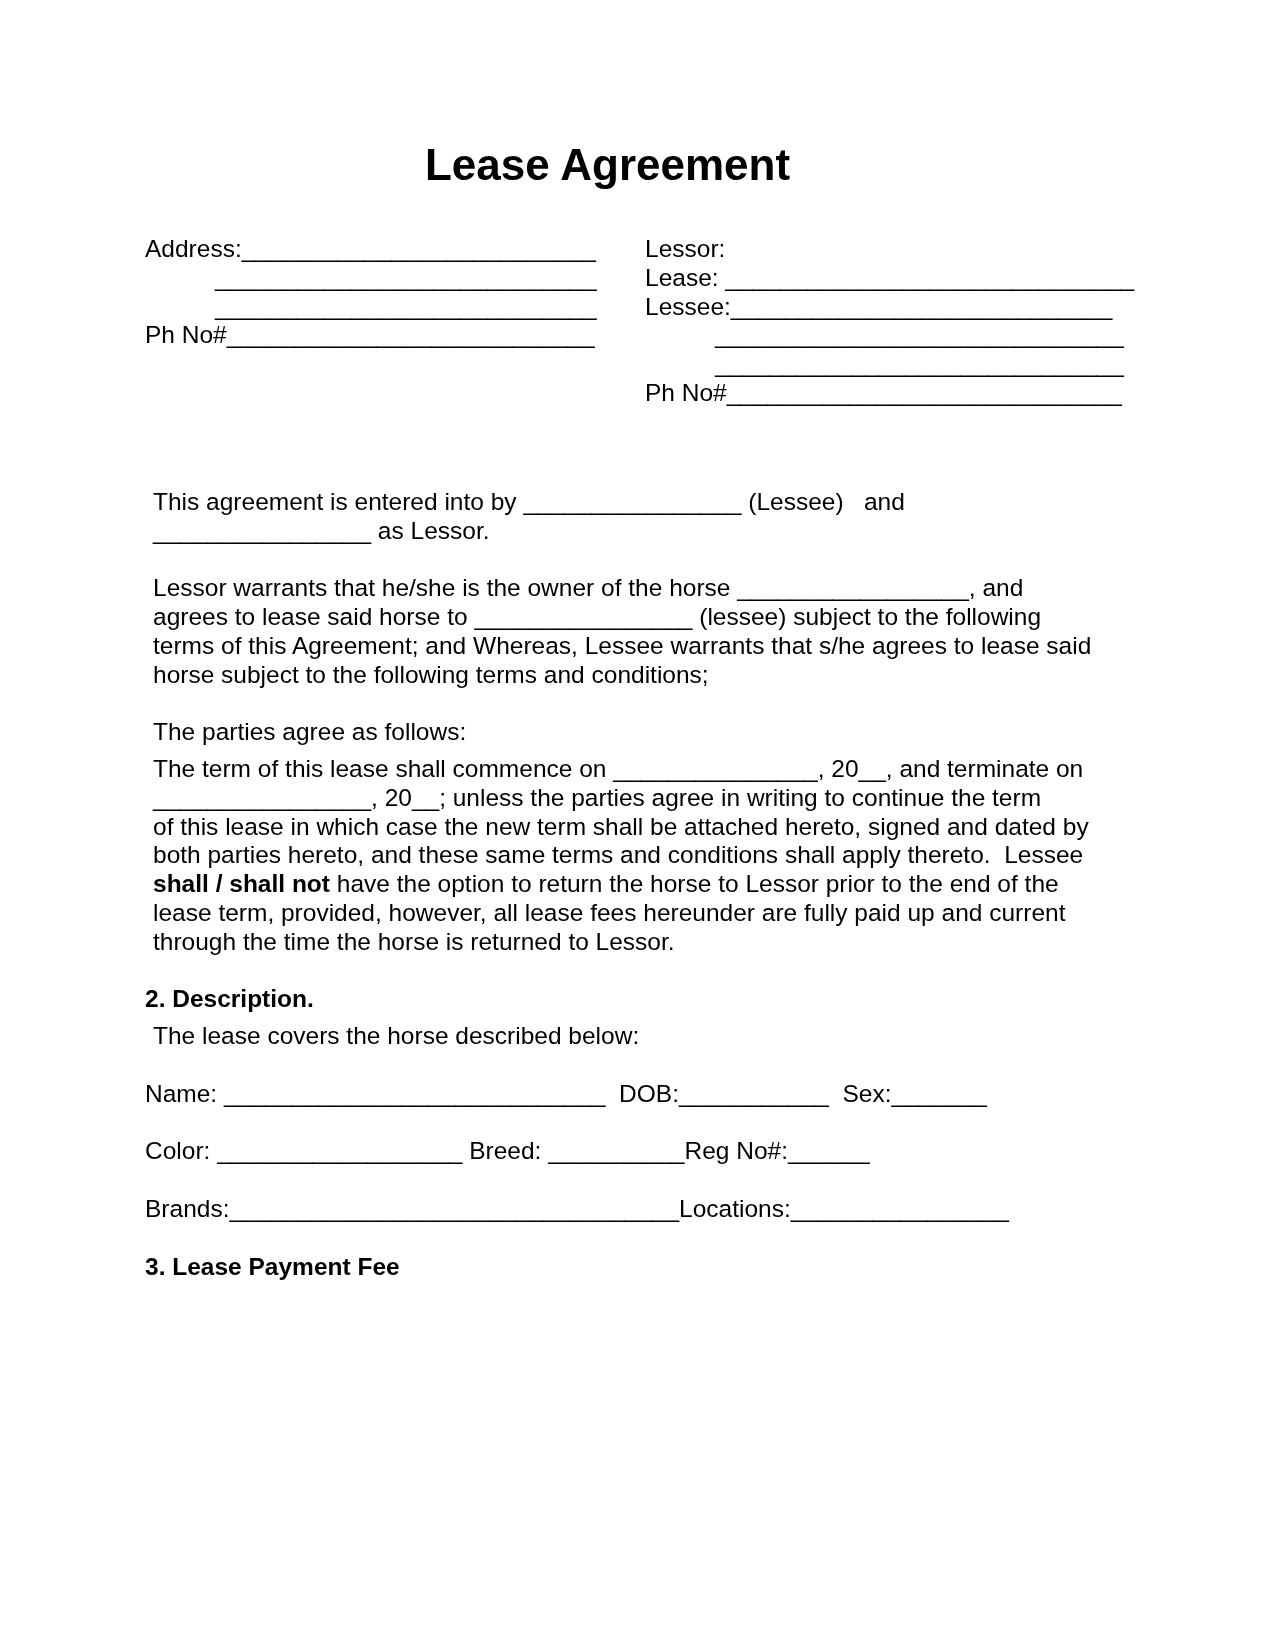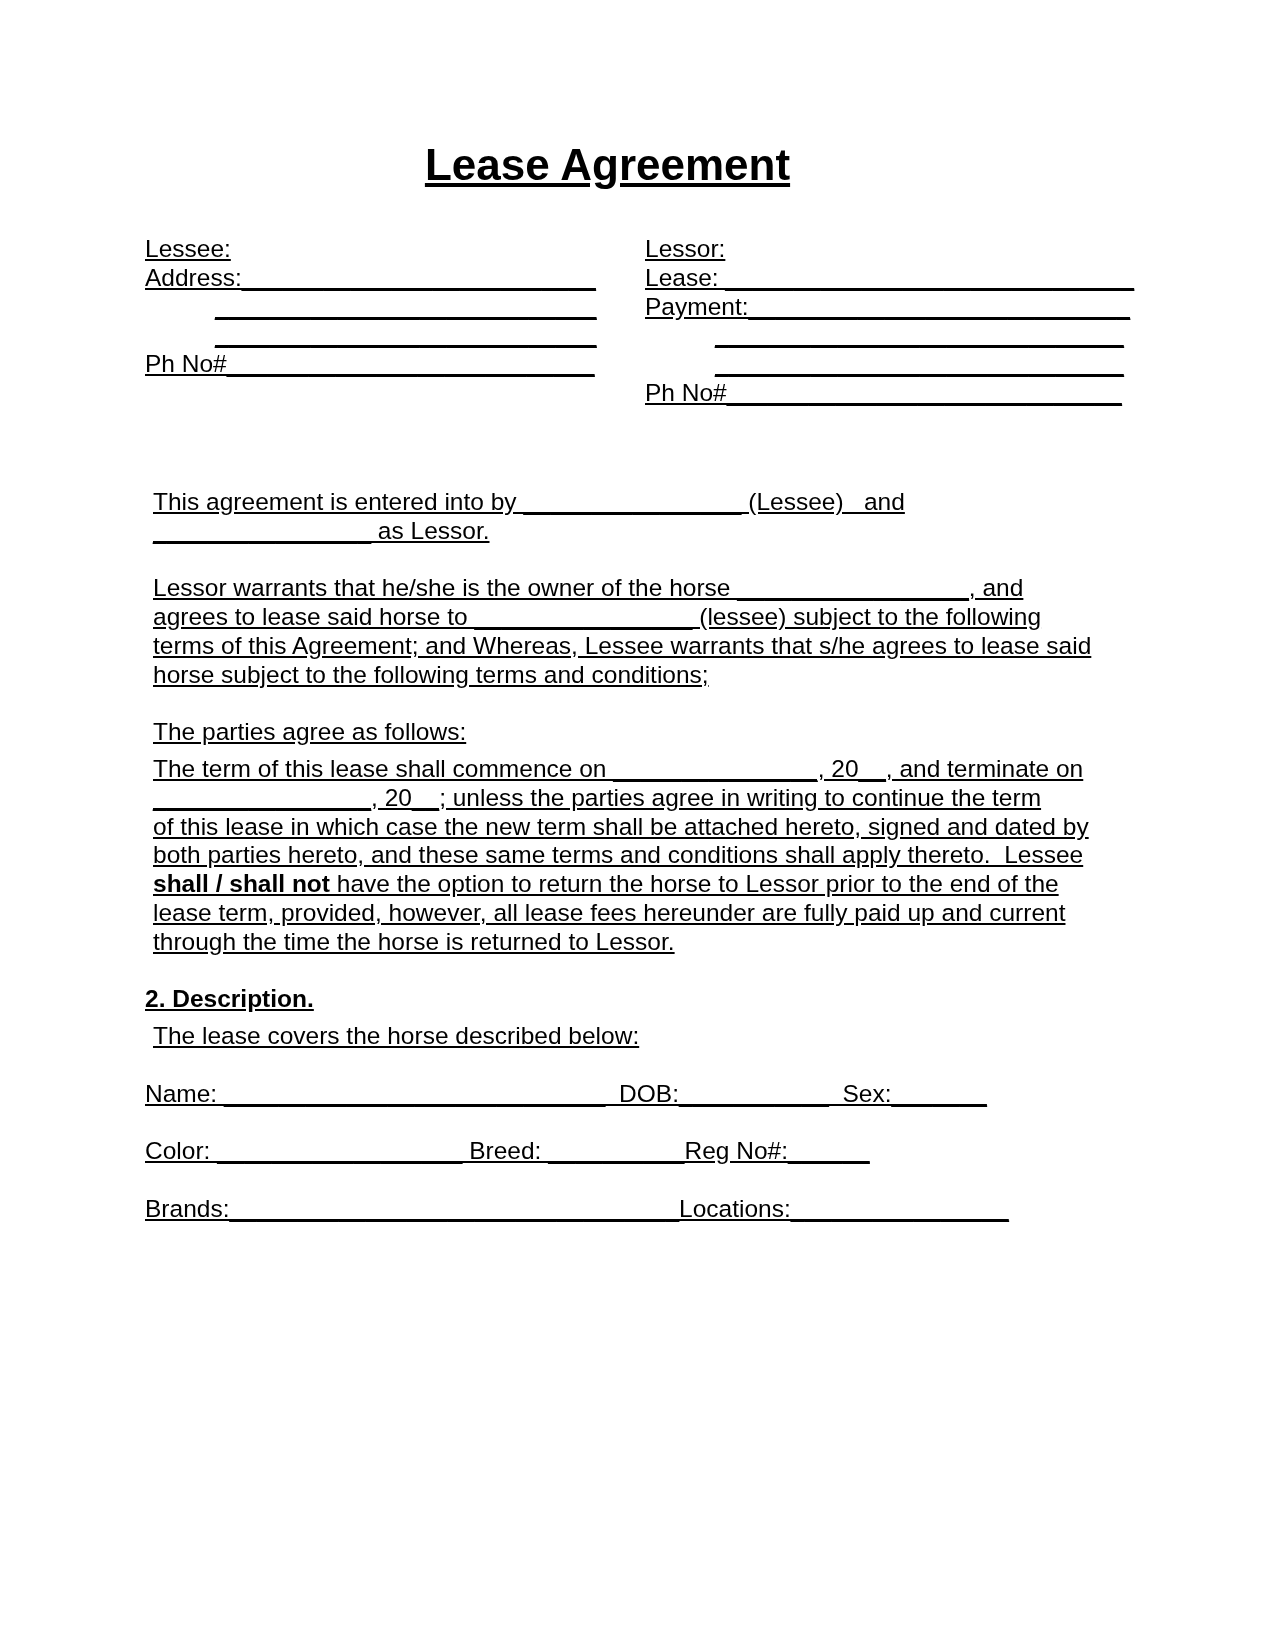--- a/index.html
+++ b/index.html
@@ -14,7 +14,7 @@
     color:#000;
     overflow:hidden;
   }
-  .content { padding-left:145px; padding-right:130px;text-decoration:underline; }
+  .content { padding-left:145px; padding-right:130px; }
   .doc-title {
     margin:0;
     padding-top:140px;

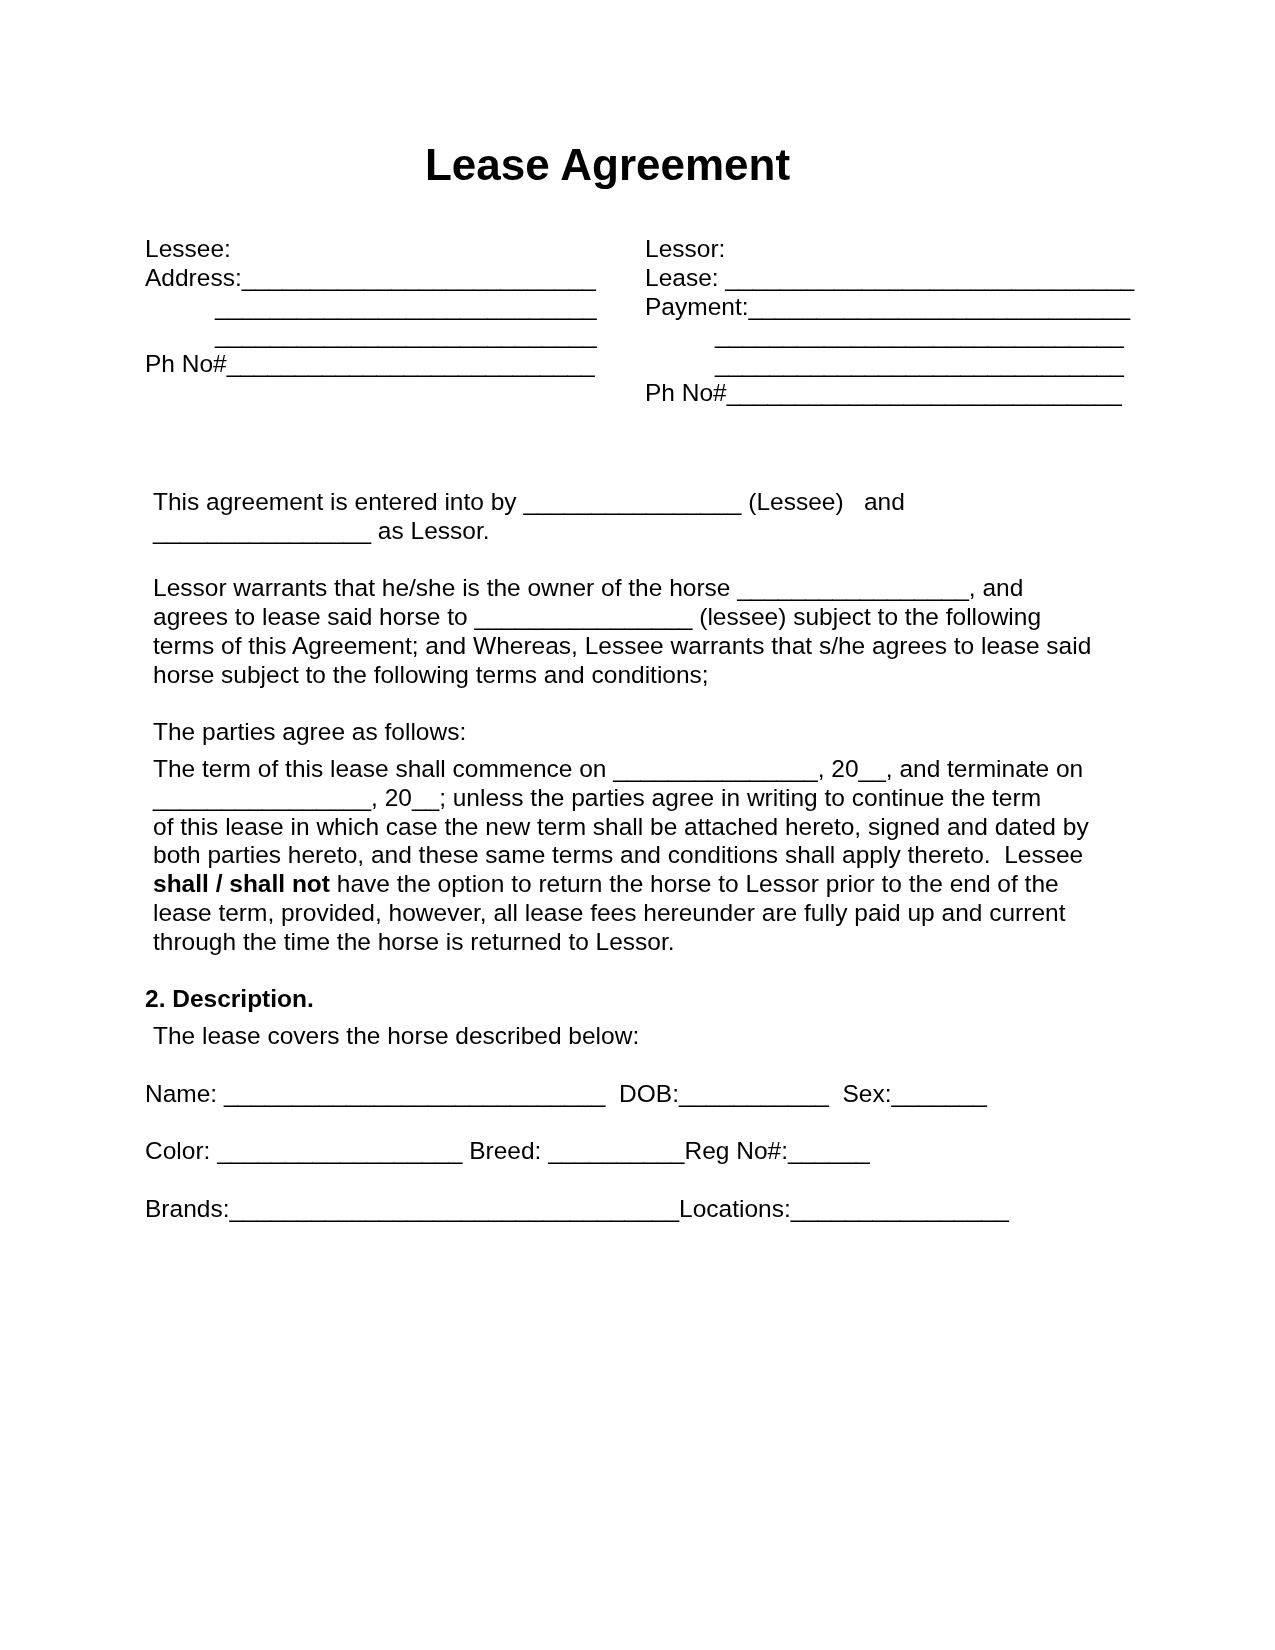--- a/index.html
+++ b/index.html
@@ -47,7 +47,6 @@
 
     <div class="party-columns">
       <div class="party-col-left">
-        <div class="party-row">Lessee:</div>
         <div class="party-row">Address:__________________________</div>
         <div class="party-row indent">____________________________</div>
         <div class="party-row indent">____________________________</div>

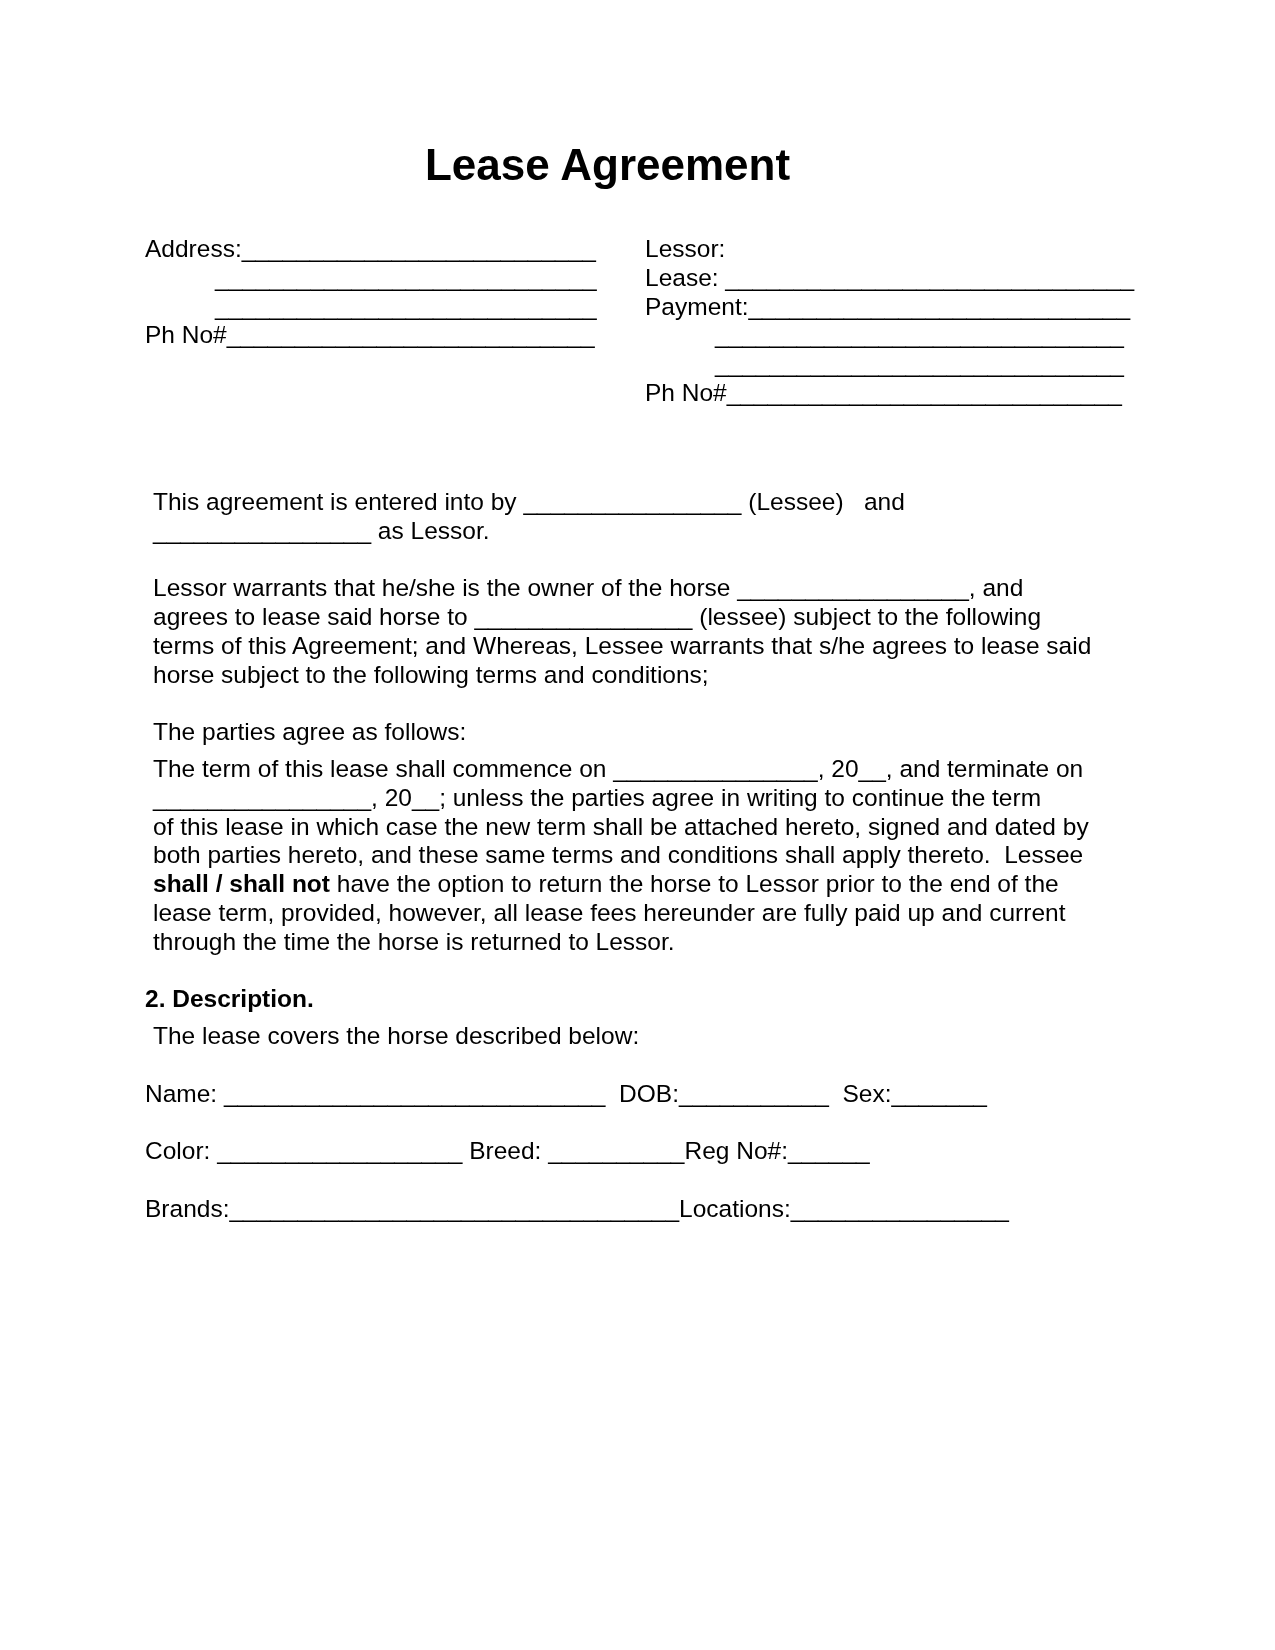--- a/index.html
+++ b/index.html
@@ -55,7 +55,7 @@
       <div class="party-col-right">
         <div class="party-row">Lessor:</div>
         <div class="party-row">Lease: ______________________________</div>
-        <div class="party-row">Payment:____________________________</div>
+        <div class="party-row">Lessee:____________________________</div>
         <div class="party-row indent">______________________________</div>
         <div class="party-row indent">______________________________</div>
         <div class="party-row">Ph No#_____________________________</div>

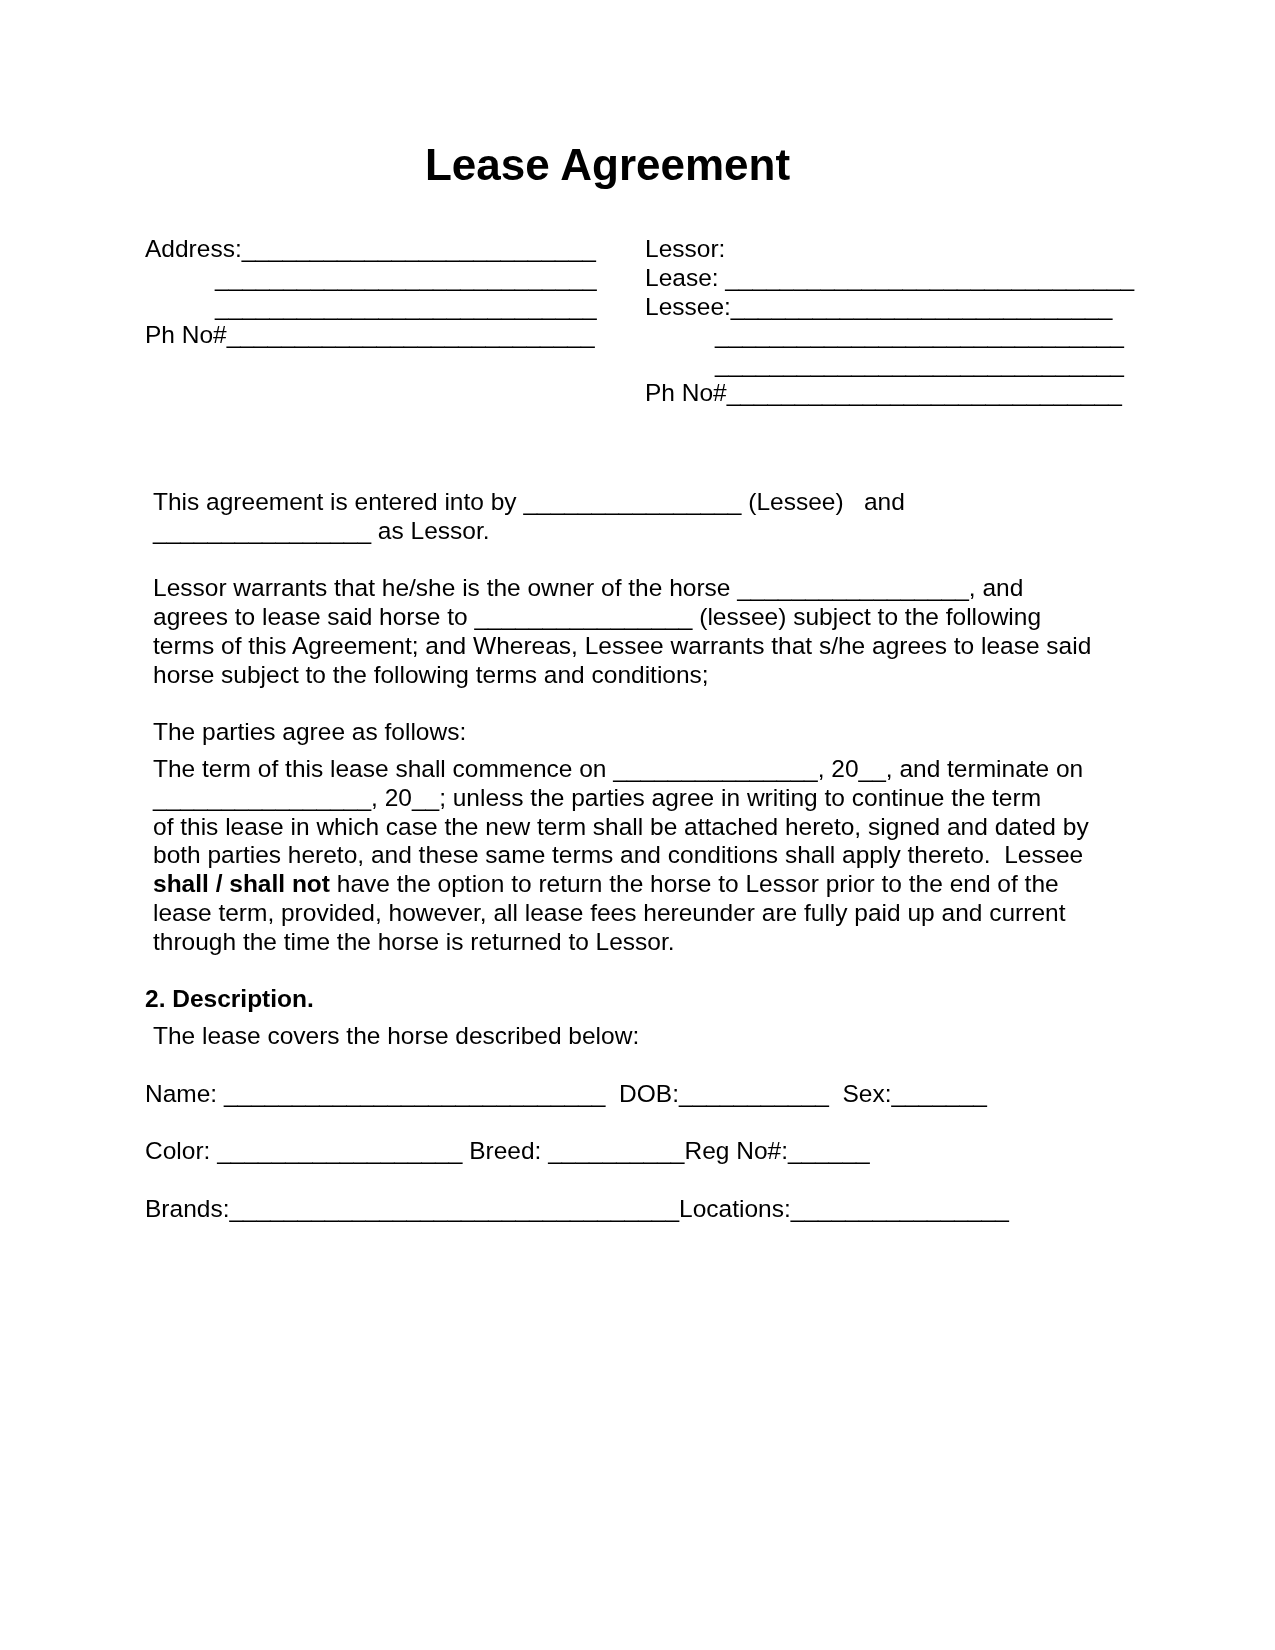--- a/index.html
+++ b/index.html
@@ -89,6 +89,7 @@
 
     <div class="form-line mt-1line">Brands:_________________________________Locations:________________</div>
 
+    <div class="sec-heading mt-1line">3. Lease Payment Fee</div>
 
   </div>
 </div>

